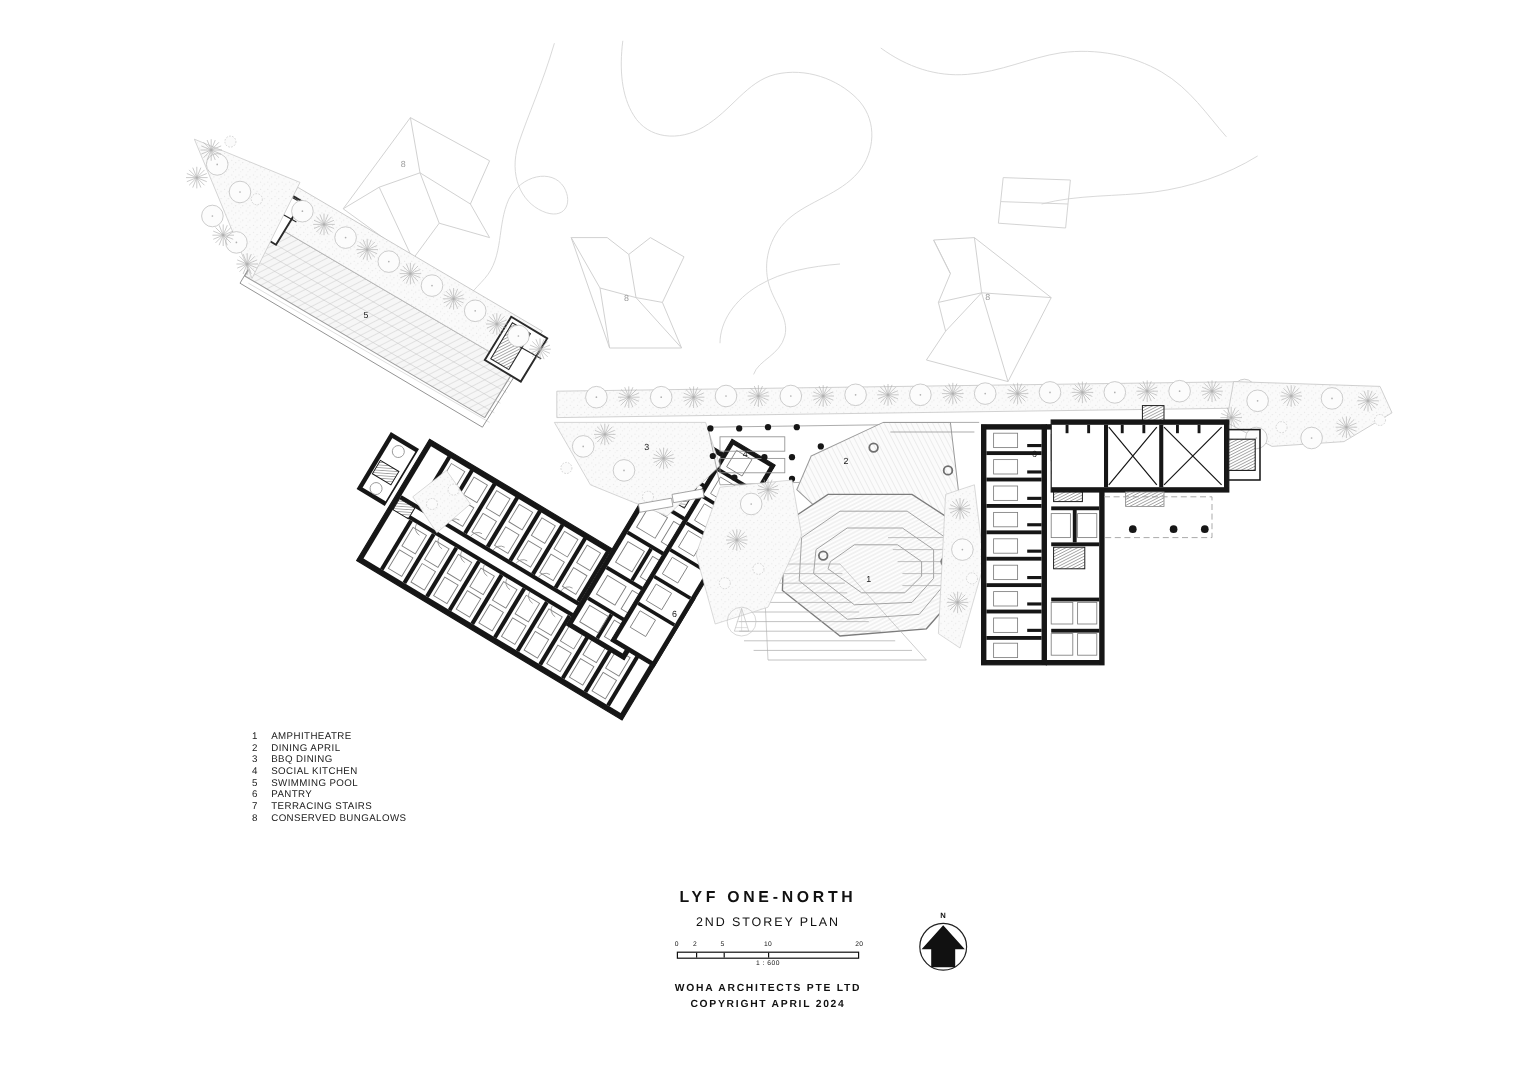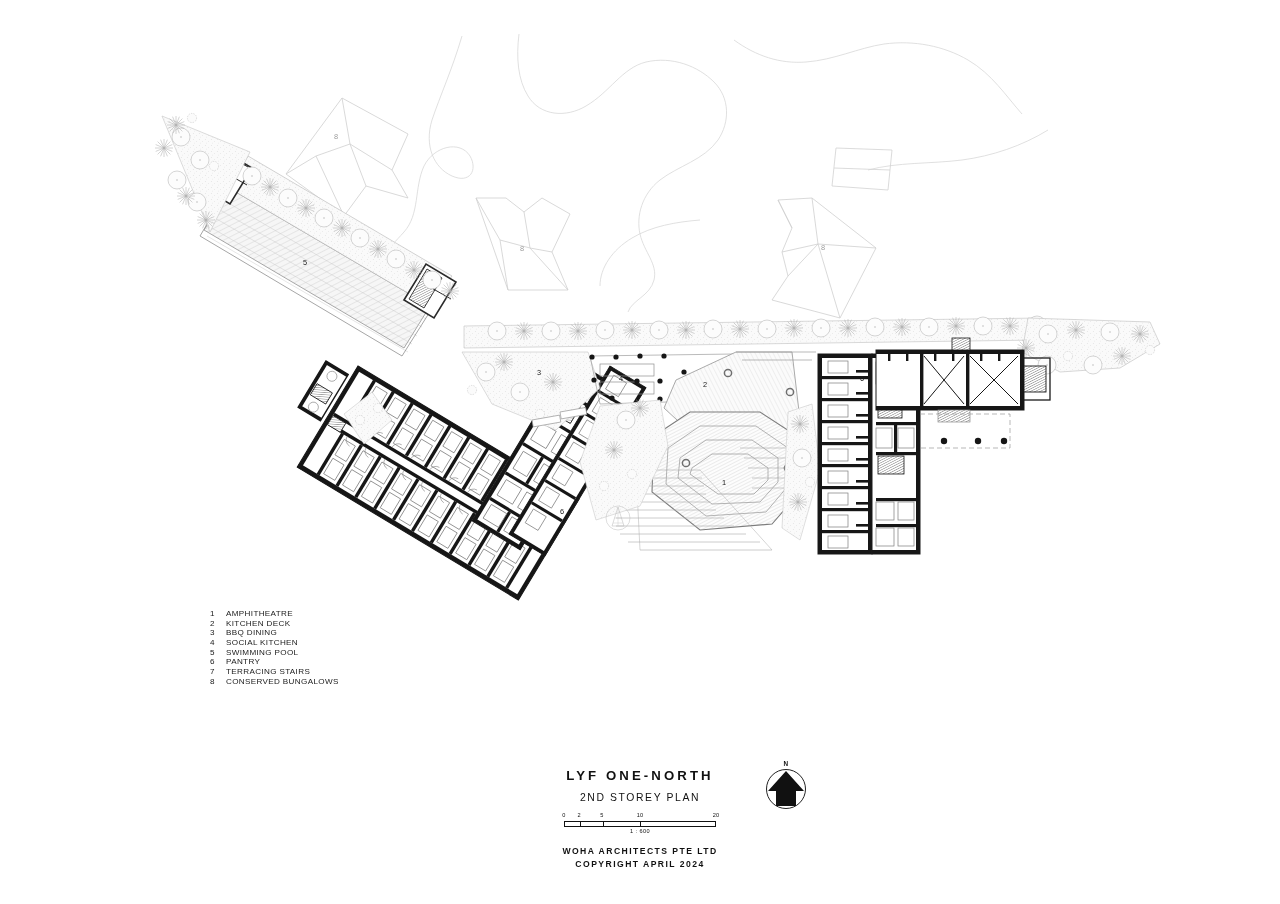--- a/index.html
+++ b/index.html
@@ -789,7 +789,7 @@
     </div>
     <div class="legend-row">
       <span class="legend-num">2</span>
-      <span class="legend-label">KITCHEN DECK</span>
+      <span class="legend-label">DINING APRIL</span>
     </div>
     <div class="legend-row">
       <span class="legend-num">3</span>

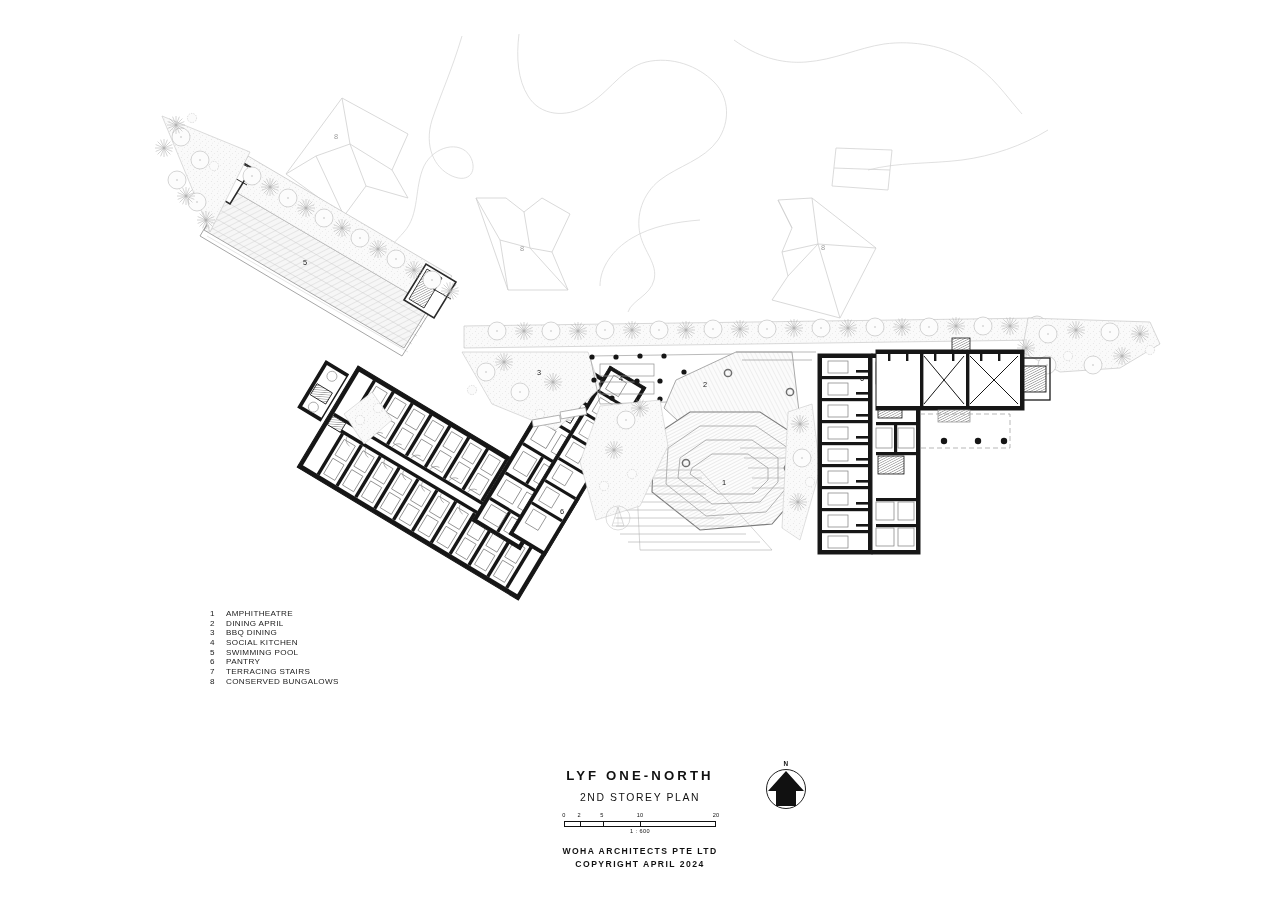--- a/index.html
+++ b/index.html
@@ -64,7 +64,7 @@
   #titleblock {
     position: absolute;
     left: 470px;
-    top: 768px;
+    top: 740px;
     width: 340px;
     text-align: center;
   }

